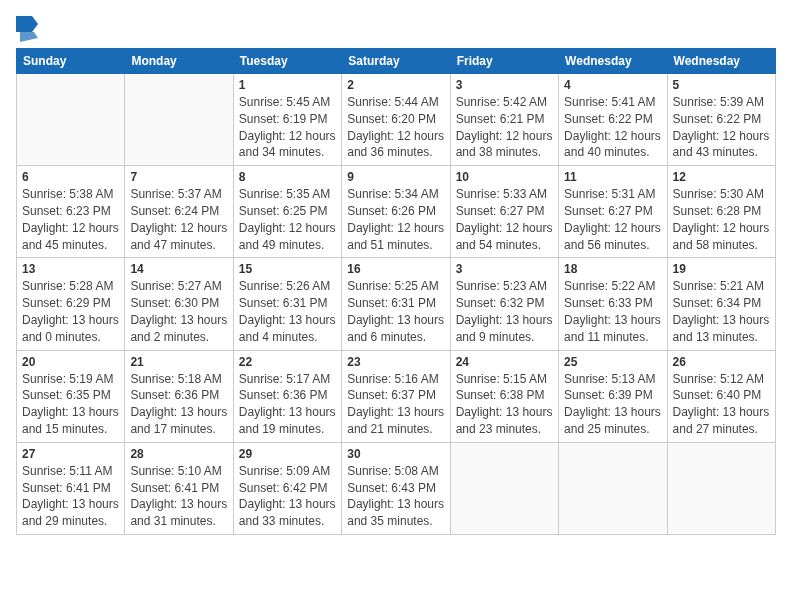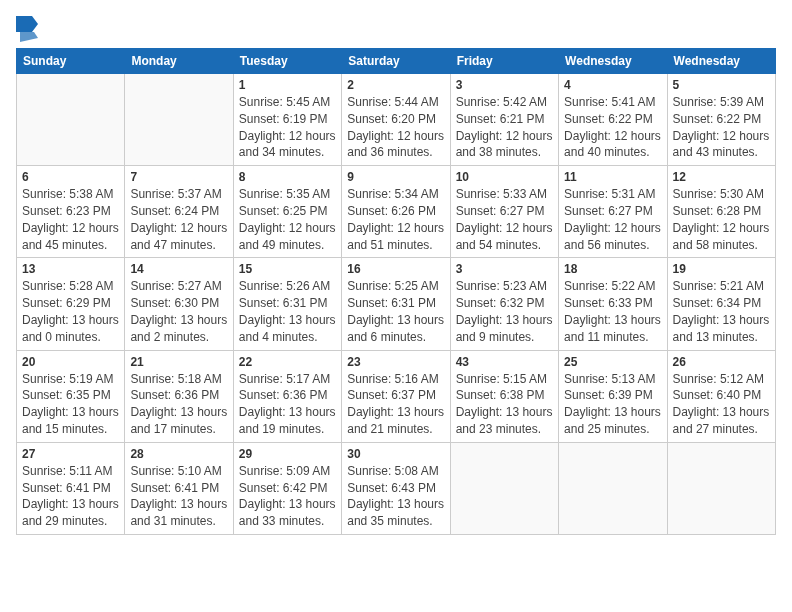--- a/index.html
+++ b/index.html
@@ -230,7 +230,7 @@
           <div class="day-info">Sunrise: 5:16 AM<br>Sunset: 6:37 PM<br>Daylight: 13 hours and 21 minutes.</div>
         </td>
         <td>
-          <div class="day-number">43</div>
+          <div class="day-number">24</div>
           <div class="day-info">Sunrise: 5:15 AM<br>Sunset: 6:38 PM<br>Daylight: 13 hours and 23 minutes.</div>
         </td>
         <td>

